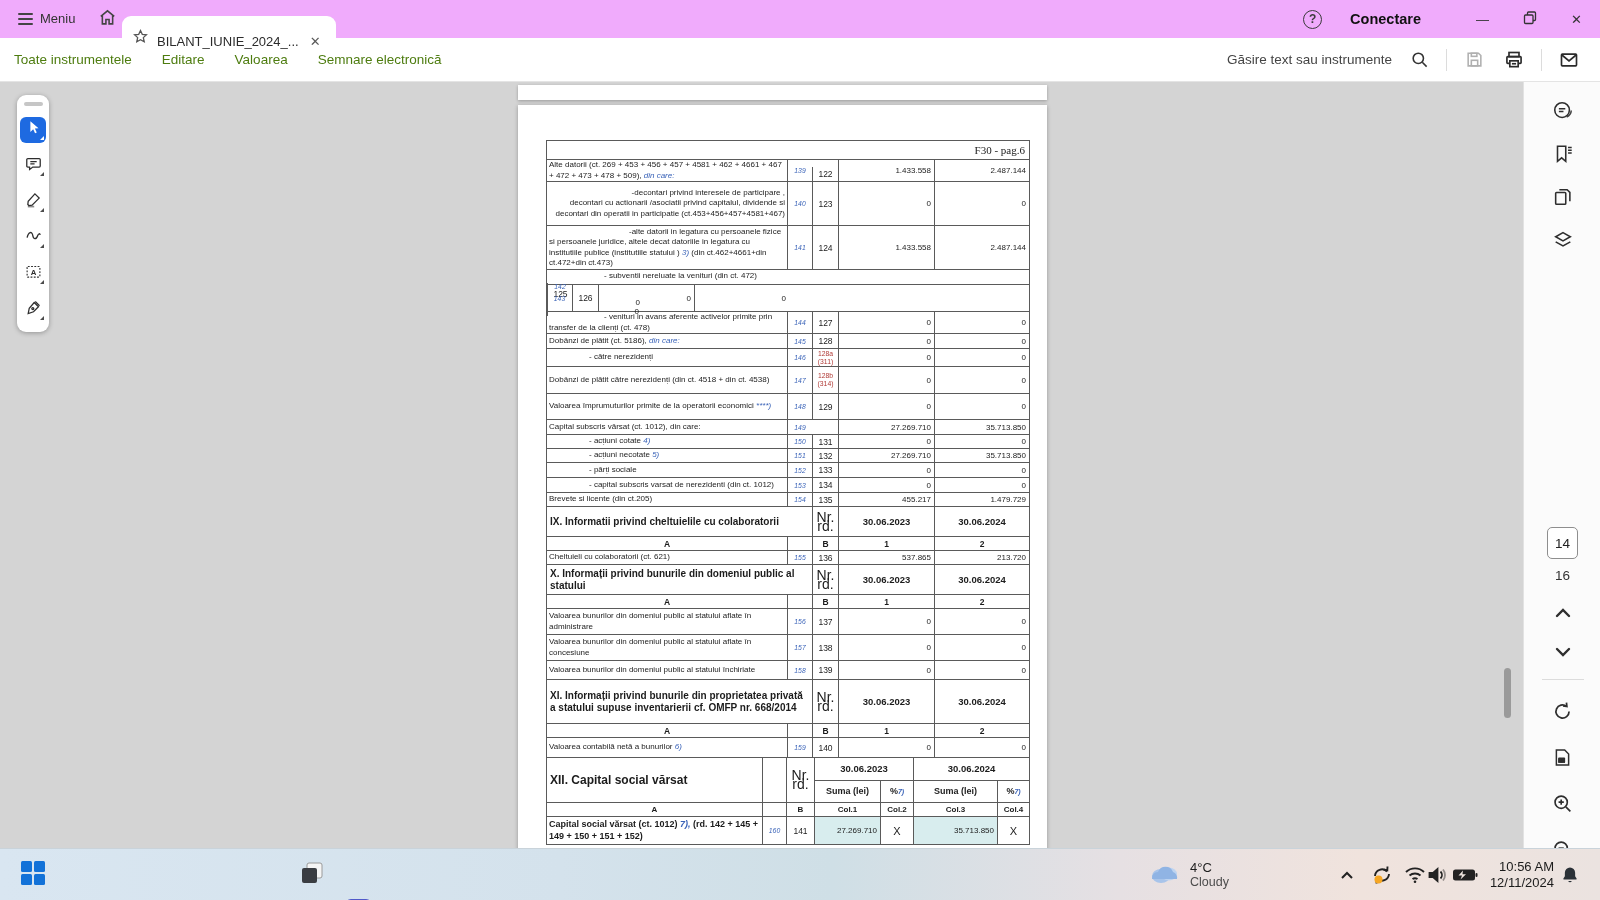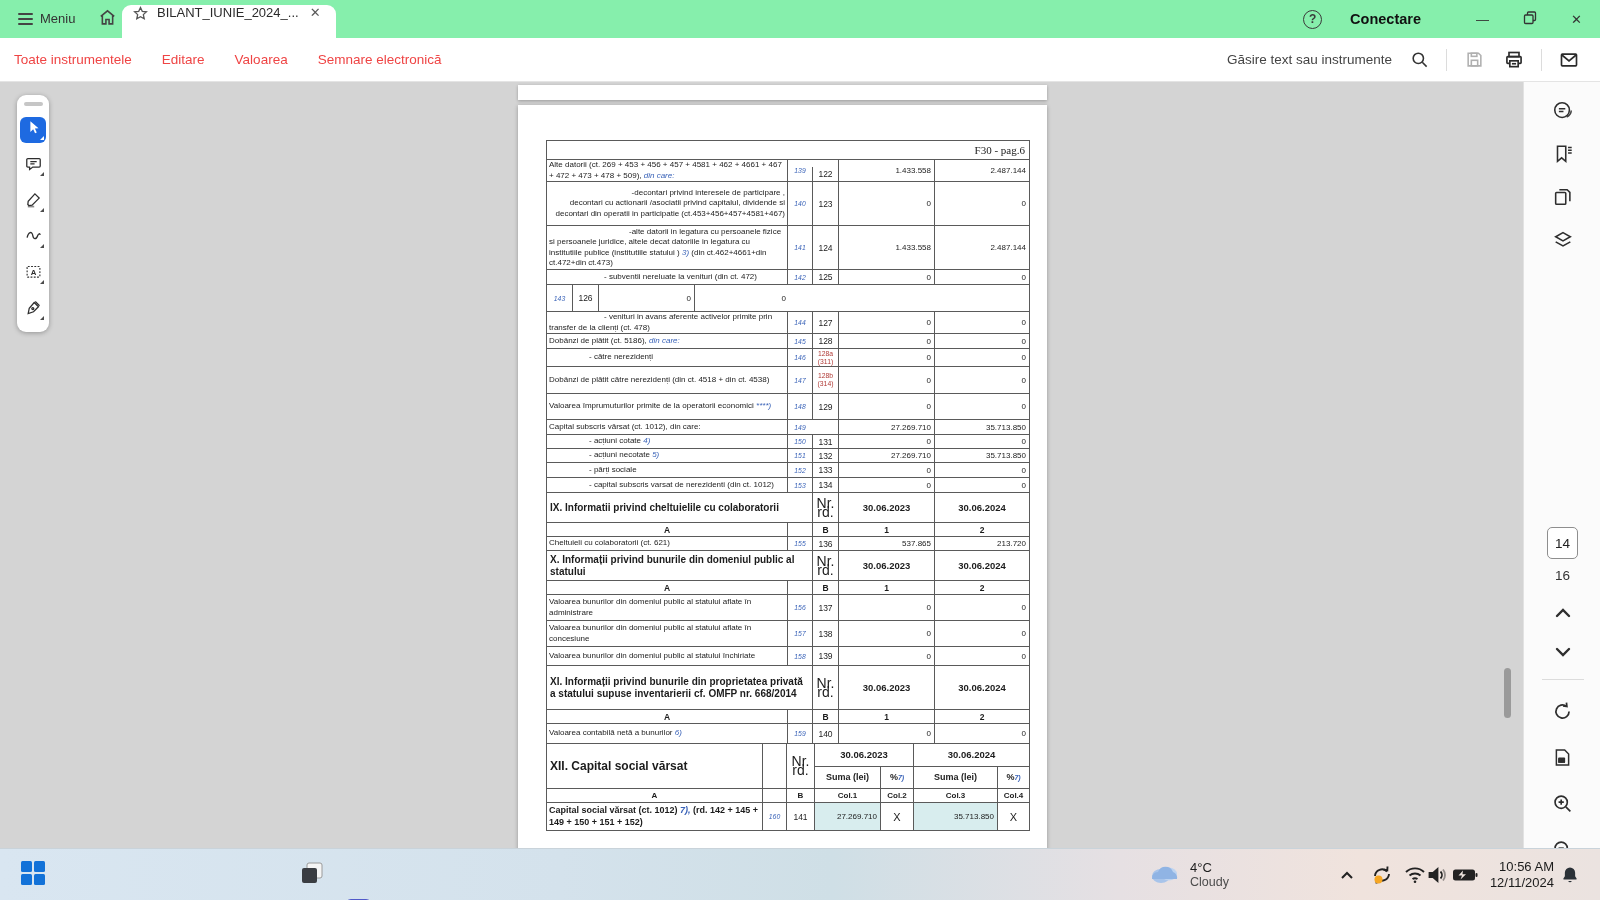--- a/index.html
+++ b/index.html
@@ -8,7 +8,7 @@
 
   
   #titlebar { position:absolute; left:0; top:0; width:1600px; height:38px;
-    background:#86efac; z-index:30; }
+    background:#f0abfc; z-index:30; }
   .tb-left { position:absolute; left:10px; top:0; height:38px; display:flex; align-items:center; gap:6px; }
   .menu-btn { display:flex; align-items:center; gap:7px; padding:6px 8px; border-radius:4px; color:#333; font-size:13px; cursor:default; }
   .hamb { display:inline-block; width:15px; }

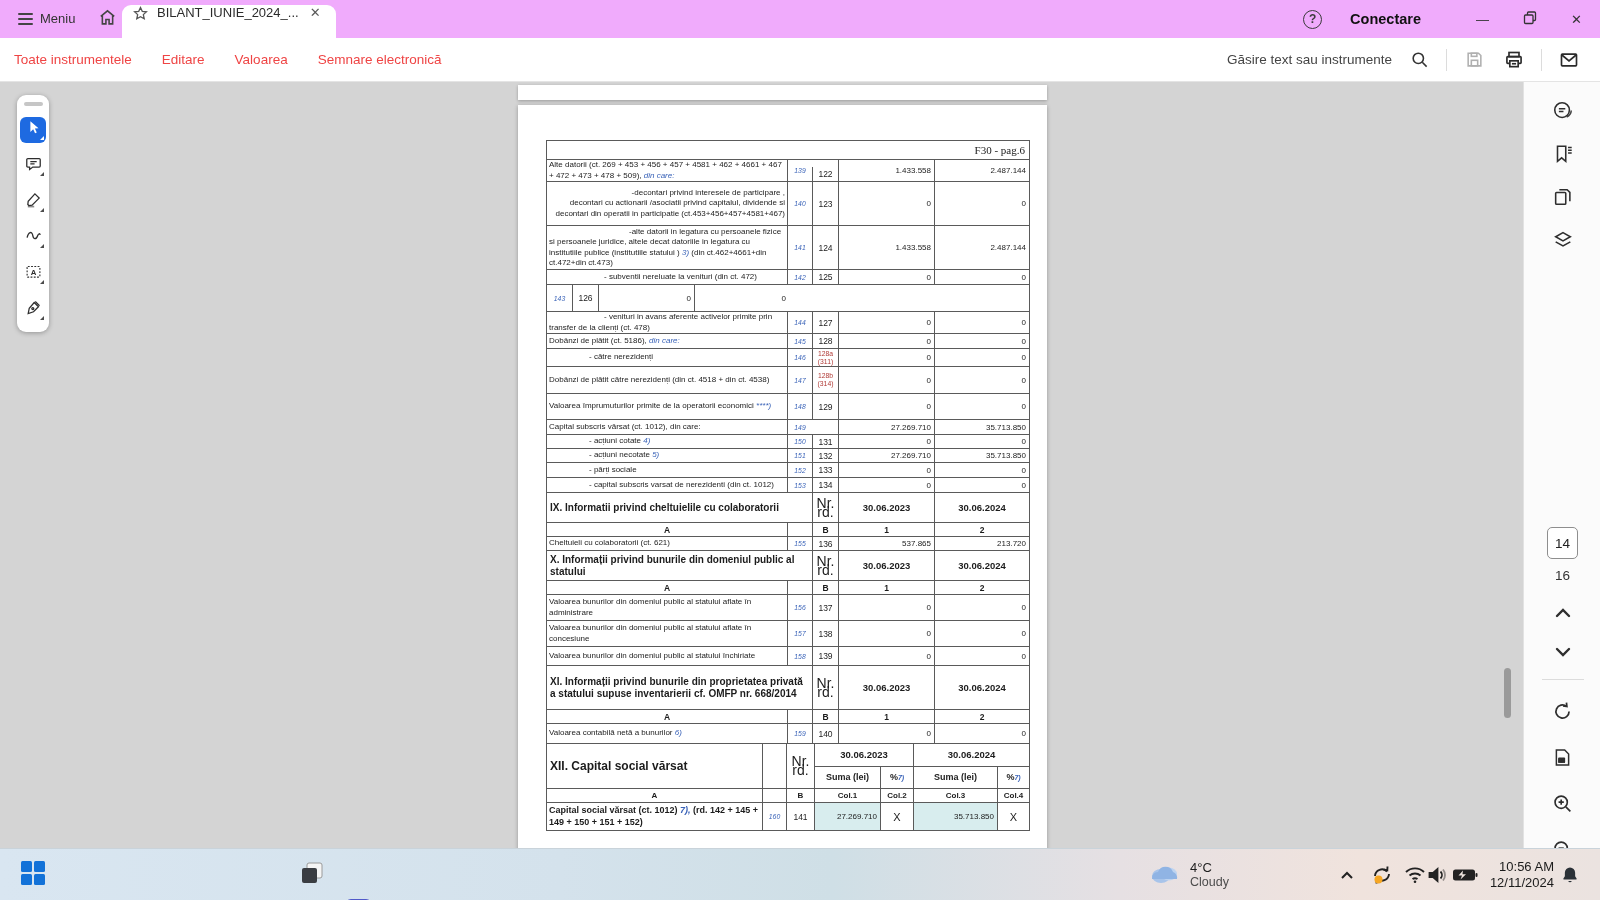--- a/index.html
+++ b/index.html
@@ -14,8 +14,8 @@
   .hamb { display:inline-block; width:15px; }
   .hamb span { display:block; height:1.8px; background:#444; margin:3px 0; border-radius:1px; }
   .home-btn { padding:5px 9px; border-radius:4px; display:flex; align-items:center; }
-  #doc-tab { position:absolute; left:122px; top:5px; width:214px; height:33px; background:#fff;
-    border-radius:9px 9px 0 0; display:flex; align-items:flex-start; padding:0 10px; gap:8px; }
+  #doc-tab { position:absolute; left:122px; top:16px; width:214px; height:33px; background:#fff;
+    border-radius:9px 9px 0 0; display:flex; align-items:flex-end; padding:0 10px; gap:8px; }
   .tab-title { font-size:13px; color:#2b2b2b; white-space:nowrap; overflow:hidden; max-width:150px; }
   .tab-close { color:#5a5a5a; font-size:13px; padding:0 3px; }
   .tb-right { position:absolute; right:0; top:0; height:38px; display:flex; align-items:center; }

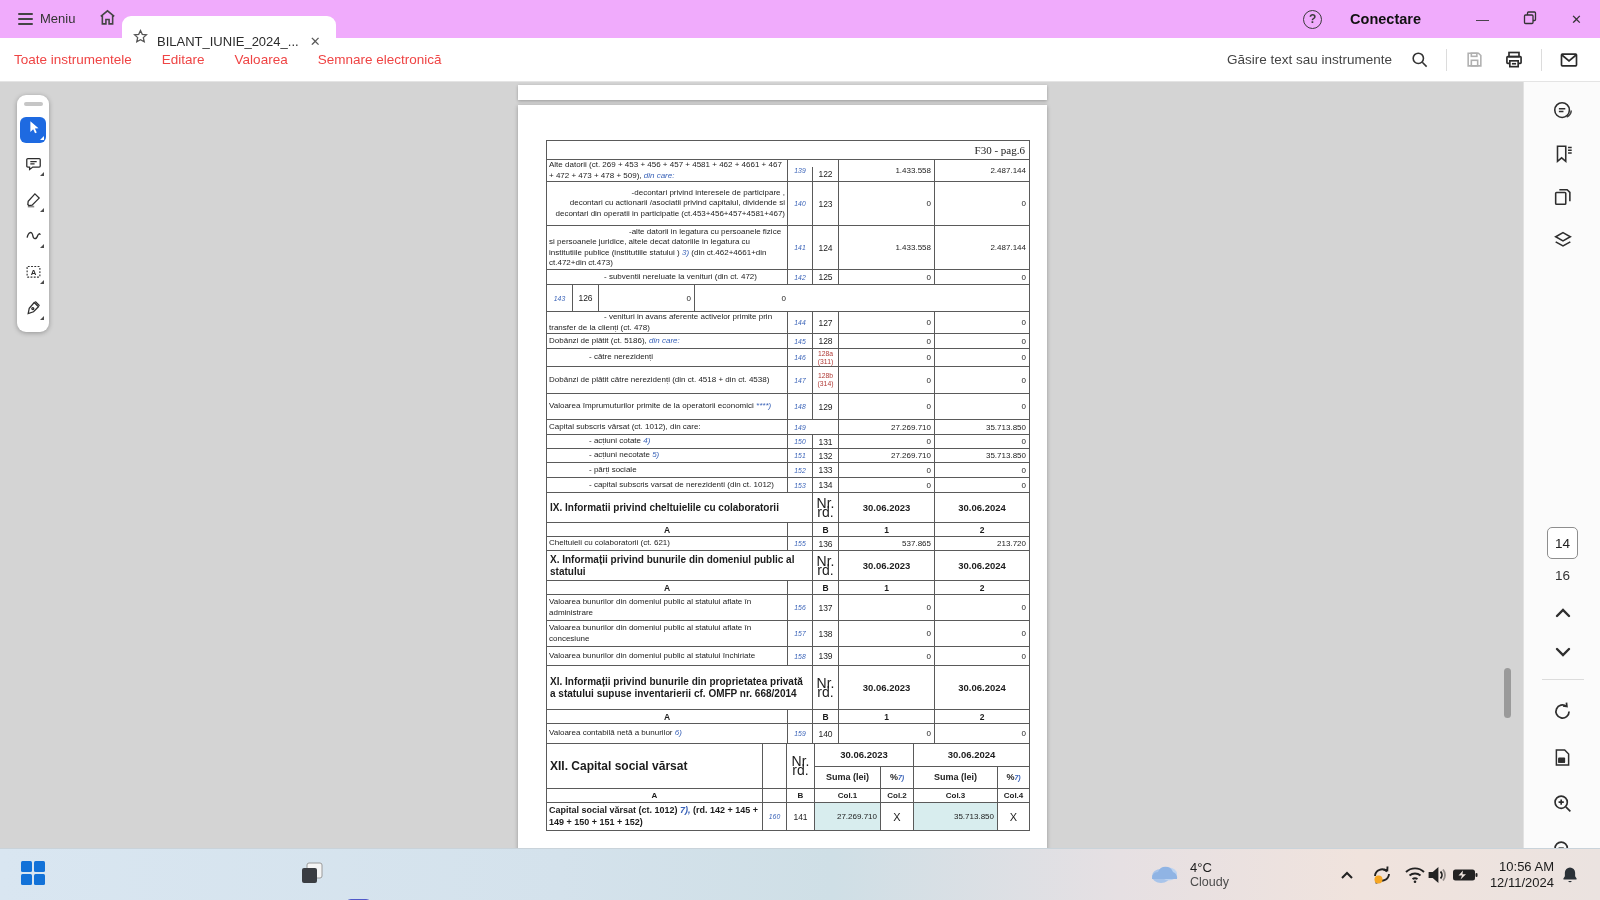--- a/index.html
+++ b/index.html
@@ -27,7 +27,7 @@
   
   #toolbar { position:absolute; left:0; top:38px; width:1600px; height:44px; background:#fff;
     border-bottom:1px solid #e4e4e4; display:flex; align-items:center; z-index:25; }
-  .tool-menu { font-size:13.5px; color:#ef4444; padding:0 15px; }
+  .tool-menu { font-size:13.5px; color:#4d7c0f; padding:0 15px; }
   .tool-menu:first-child { padding-left:14px; }
   .tbar-right { margin-left:auto; display:flex; align-items:center; gap:14px; padding-right:18px; }
   .find-label { font-size:13.5px; color:#444; }

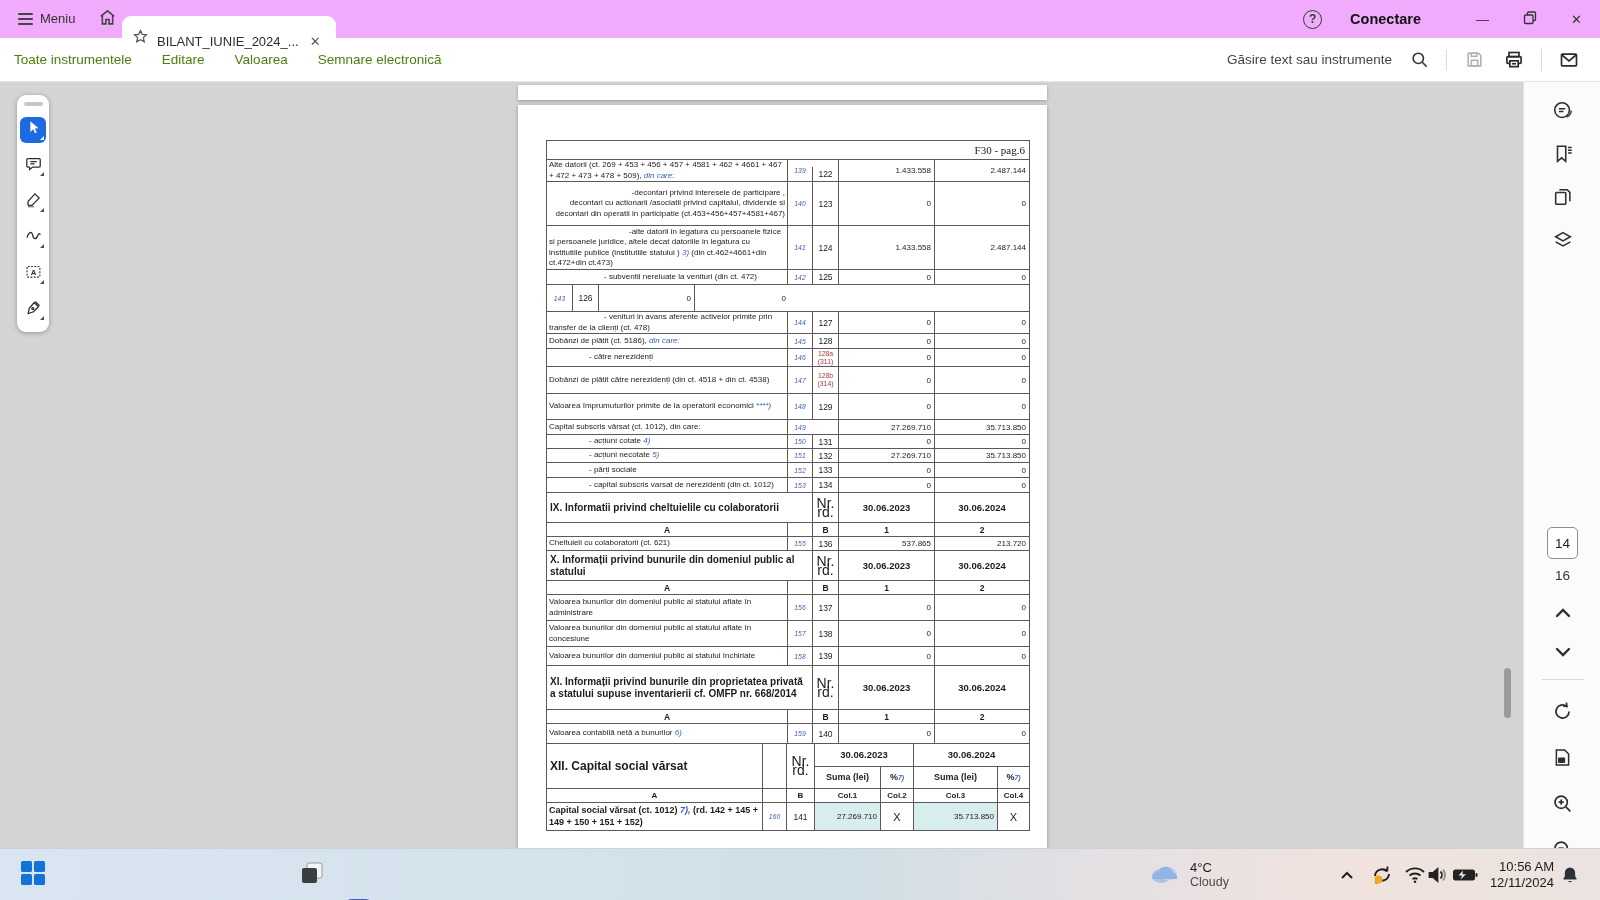--- a/index.html
+++ b/index.html
@@ -242,7 +242,7 @@
           <div class="tcell val" style="width: 96px; flex: 0 0 auto;">1.433.558</div>
           <div class="tcell val" style="width: 95px; flex: 0 0 auto;">2.487.144</div>
         </div>
-        <div class="trow" style="height: 15px;">
+        <div class="trow" style="height: 15px; flex-direction: column;">
           <div class="tcell lab" style="width: 240px; flex: 0 0 auto;">
             <div class="txt" style="text-indent: 55px;"><span>- subventii nereluate la venituri (din ct. 472)</span></div>
           </div>

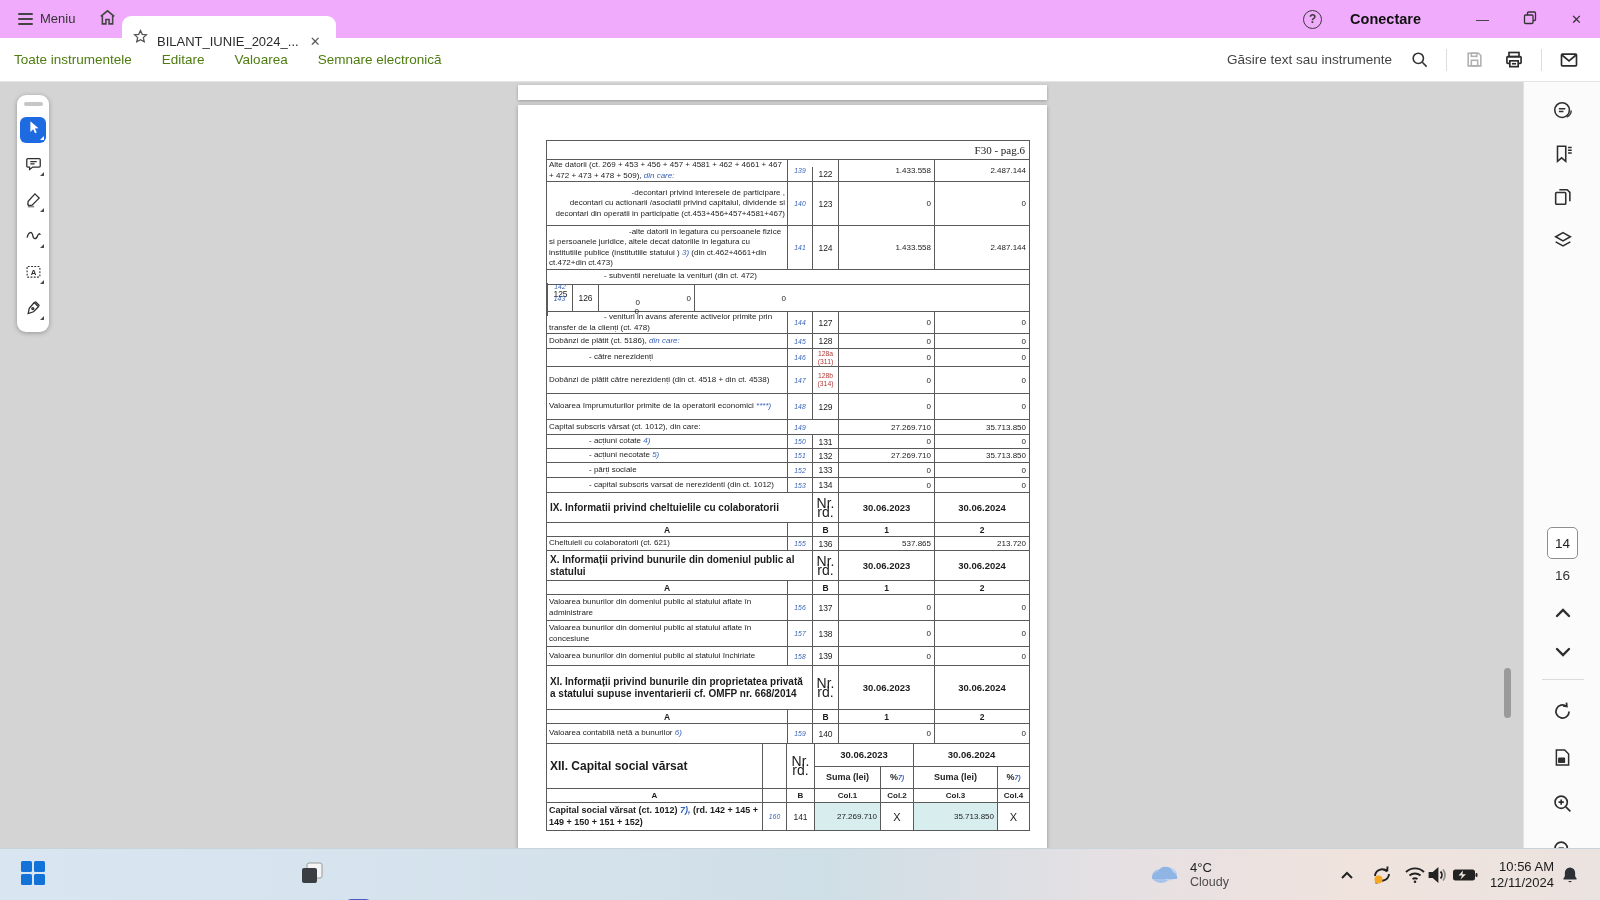--- a/index.html
+++ b/index.html
@@ -373,6 +373,17 @@
           <div class="tcell val" style="width: 96px; flex: 0 0 auto;">0</div>
           <div class="tcell val" style="width: 95px; flex: 0 0 auto;">0</div>
         </div>
+        <div class="trow" style="height: 14px;">
+          <div class="tcell lab" style="width: 240px; flex: 0 0 auto;">
+            <div class="txt"><span>Brevete si licente (din ct.205)</span></div>
+          </div>
+          <div class="tcell code" style="width: 25px; flex: 0 0 auto;">154</div>
+          <div class="tcell rd" style="width: 26px; flex: 0 0 auto;">
+            <div>135</div>
+          </div>
+          <div class="tcell val" style="width: 96px; flex: 0 0 auto;">455.217</div>
+          <div class="tcell val" style="width: 95px; flex: 0 0 auto;">1.479.729</div>
+        </div>
         <div class="trow" style="height: 30px;">
           <div class="tcell sec-lab" style="width: 265px; flex: 0 0 auto;">IX. Informatii privind cheltuielile cu colaboratorii</div>
           <div class="tcell nrrd cen" style="width: 26px; flex: 0 0 auto;">

